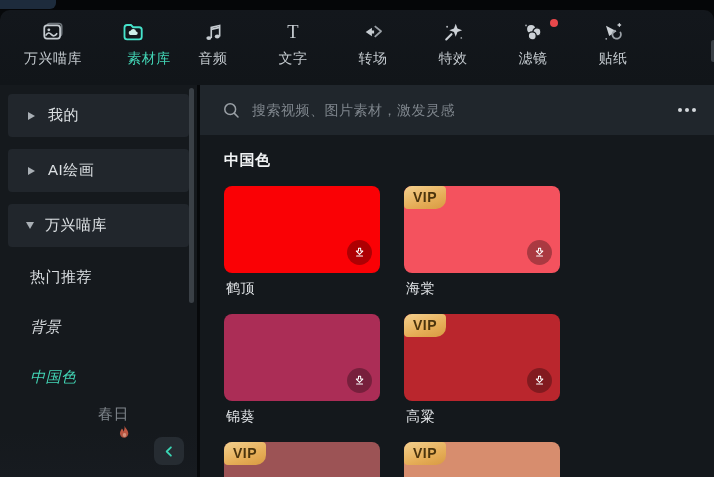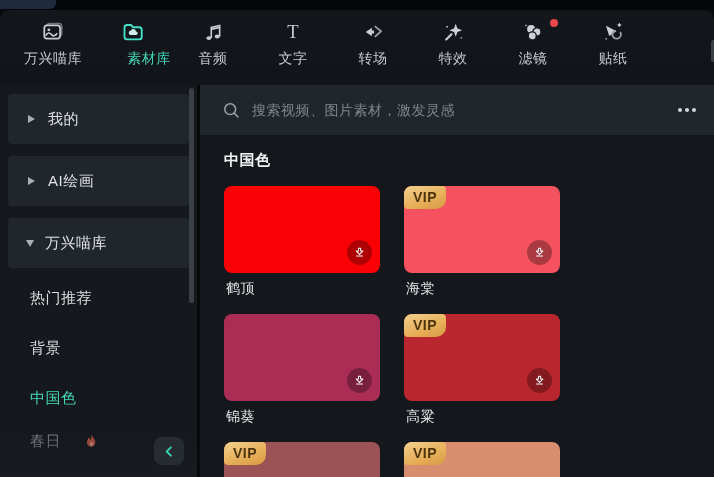--- a/index.html
+++ b/index.html
@@ -23,7 +23,7 @@
 
   
   .sidebar { position:absolute; left:0; top:85px; width:197px; height:392px; background:#15191d; padding-top:9px; }
-  .sb-pill { height:50px; margin:0 8px 12px 8px; background:#21262c; border-radius:4px;
+  .sb-pill { height:43px; margin:0 8px 12px 8px; background:#21262c; border-radius:4px;
              display:flex; align-items:center; padding-left:20px; cursor:pointer; }
   .caret-right { width:0; height:0; border-left:7px solid #a9afb5; border-top:4.5px solid transparent; border-bottom:4.5px solid transparent; margin-right:13px; }
   .caret-down { width:0; height:0; border-top:7px solid #a9afb5; border-left:4.5px solid transparent; border-right:4.5px solid transparent; margin-right:11px; margin-left:-2px; }

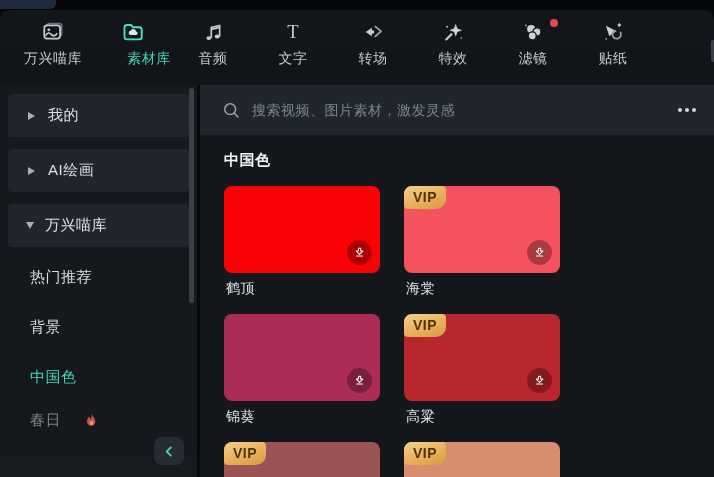--- a/index.html
+++ b/index.html
@@ -30,7 +30,7 @@
   .sb-pill-label { font-size:15px; color:#dce0e3; letter-spacing:.5px; }
   .sb-sub { height:30px; display:flex; align-items:center; padding-left:30px; cursor:pointer; font-size:15px; color:#d9dde0; letter-spacing:.5px; }
   .sb-sub.first { margin-top:15px; }
-  .sb-sub.gap { margin-top:20px; }
+  .sb-sub.gap { margin-top:20px;font-style:italic; }
   .sb-sub.gap-sm { margin-top:13px; }
   .sb-sub.selected { color:#43d7b7; }
   .sb-sub.dimmed { color:#7e858b; }

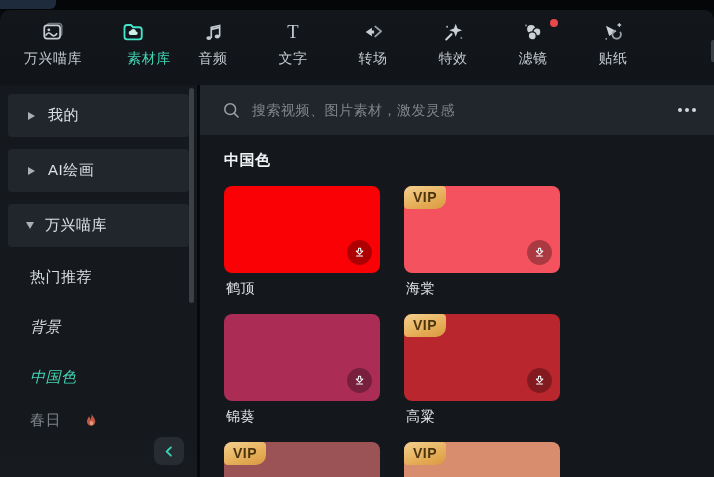--- a/index.html
+++ b/index.html
@@ -31,7 +31,7 @@
   .sb-sub { height:30px; display:flex; align-items:center; padding-left:30px; cursor:pointer; font-size:15px; color:#d9dde0; letter-spacing:.5px; }
   .sb-sub.first { margin-top:15px; }
   .sb-sub.gap { margin-top:20px;font-style:italic; }
-  .sb-sub.gap-sm { margin-top:13px; }
+  .sb-sub.gap-sm { margin-top:13px;flex-direction:column; }
   .sb-sub.selected { color:#43d7b7; }
   .sb-sub.dimmed { color:#7e858b; }
   .flame { margin-left:22px; display:flex; }

